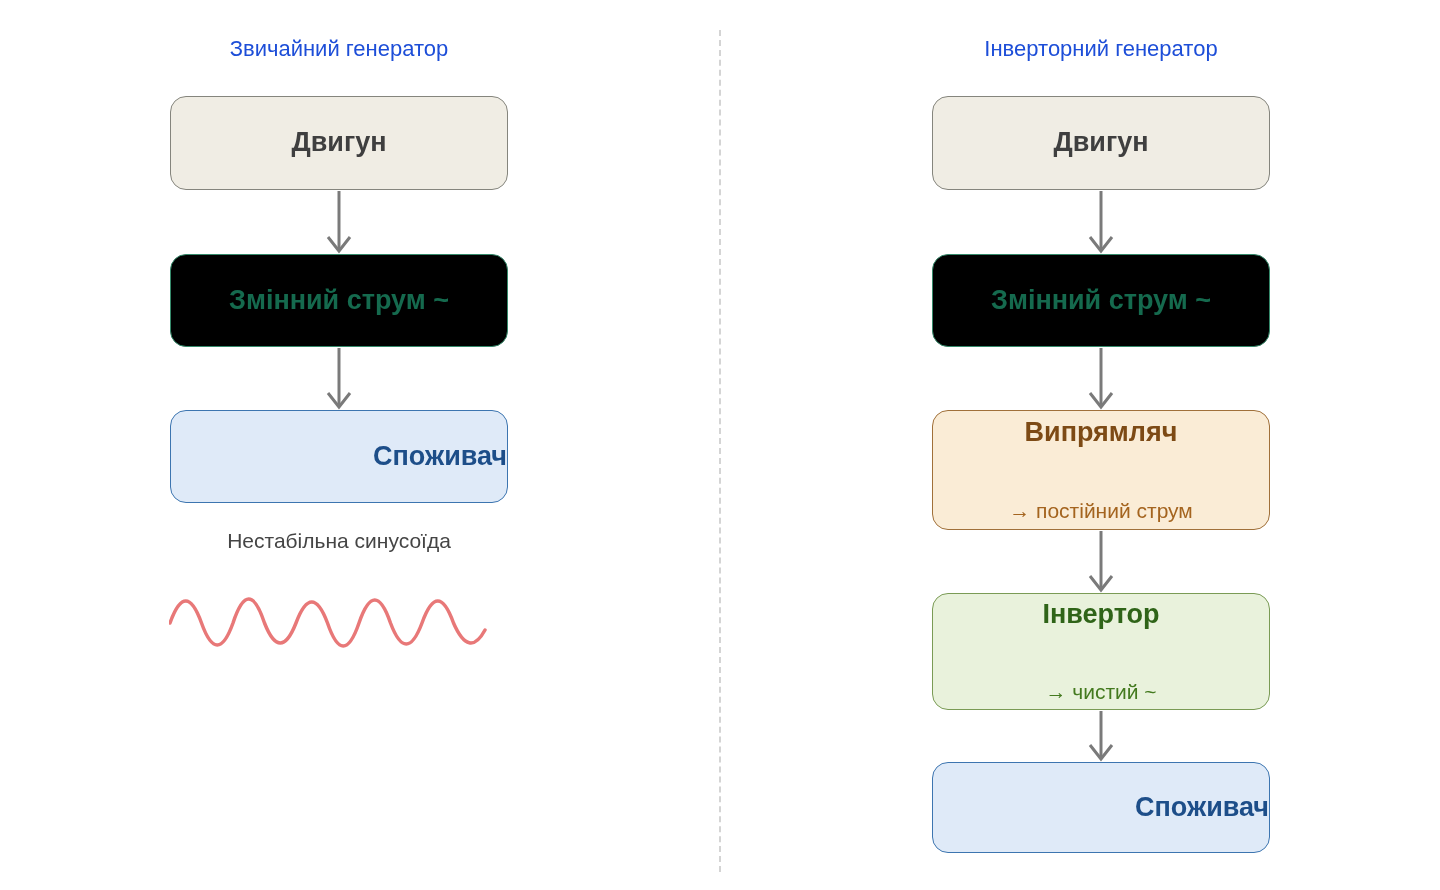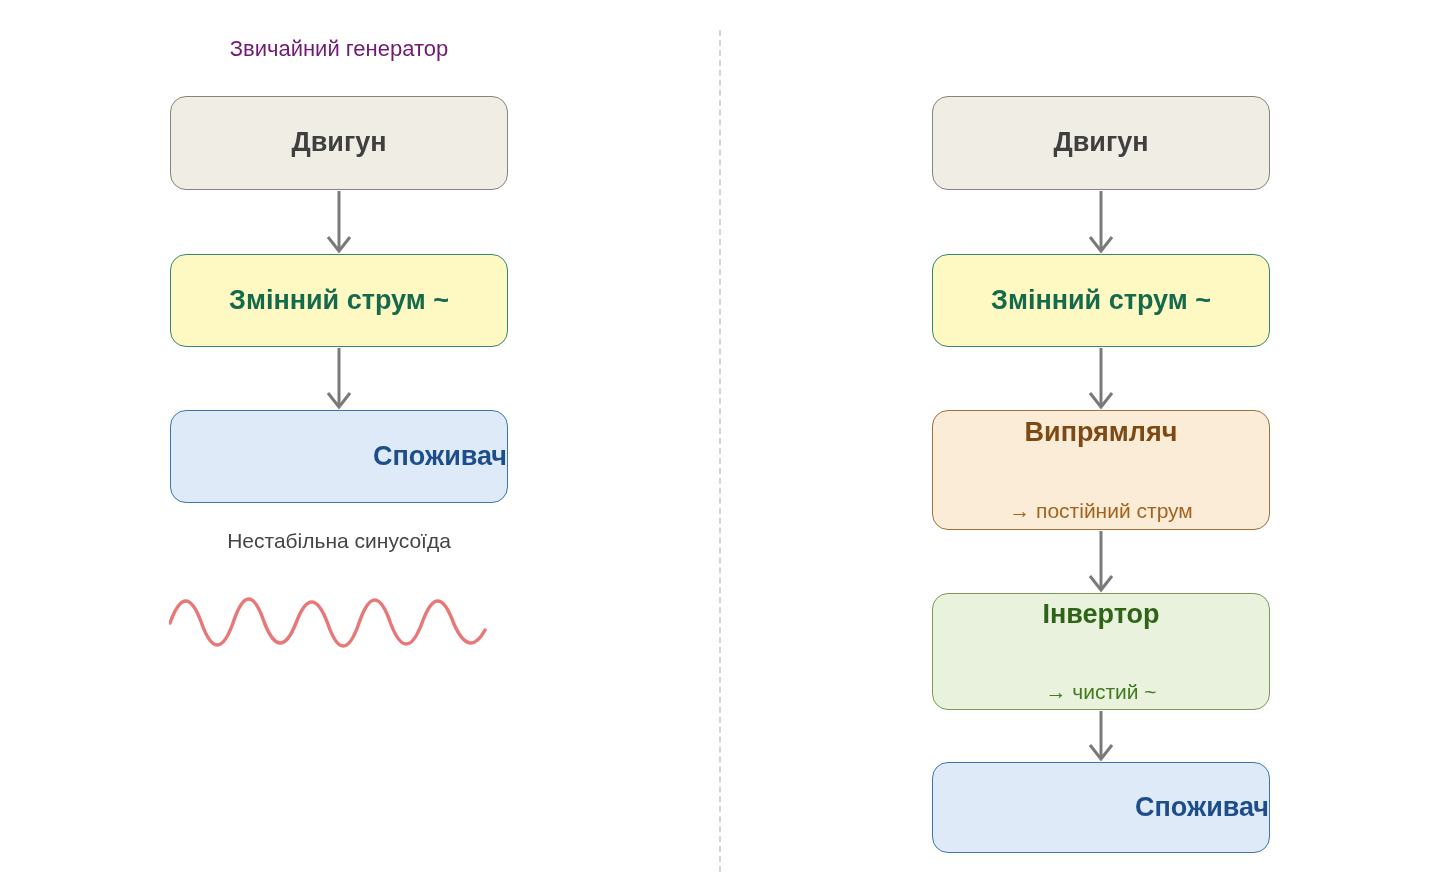--- a/index.html
+++ b/index.html
@@ -22,7 +22,7 @@
   .col-title{
     position:absolute;top:36px;left:0;width:100%;
     margin:0;text-align:center;
-    font-size:22px;font-weight:400;color:#701a75;
+    font-size:22px;font-weight:400;color:#1d4ed8;
   }
   .box{
     position:absolute;left:0;width:338px;

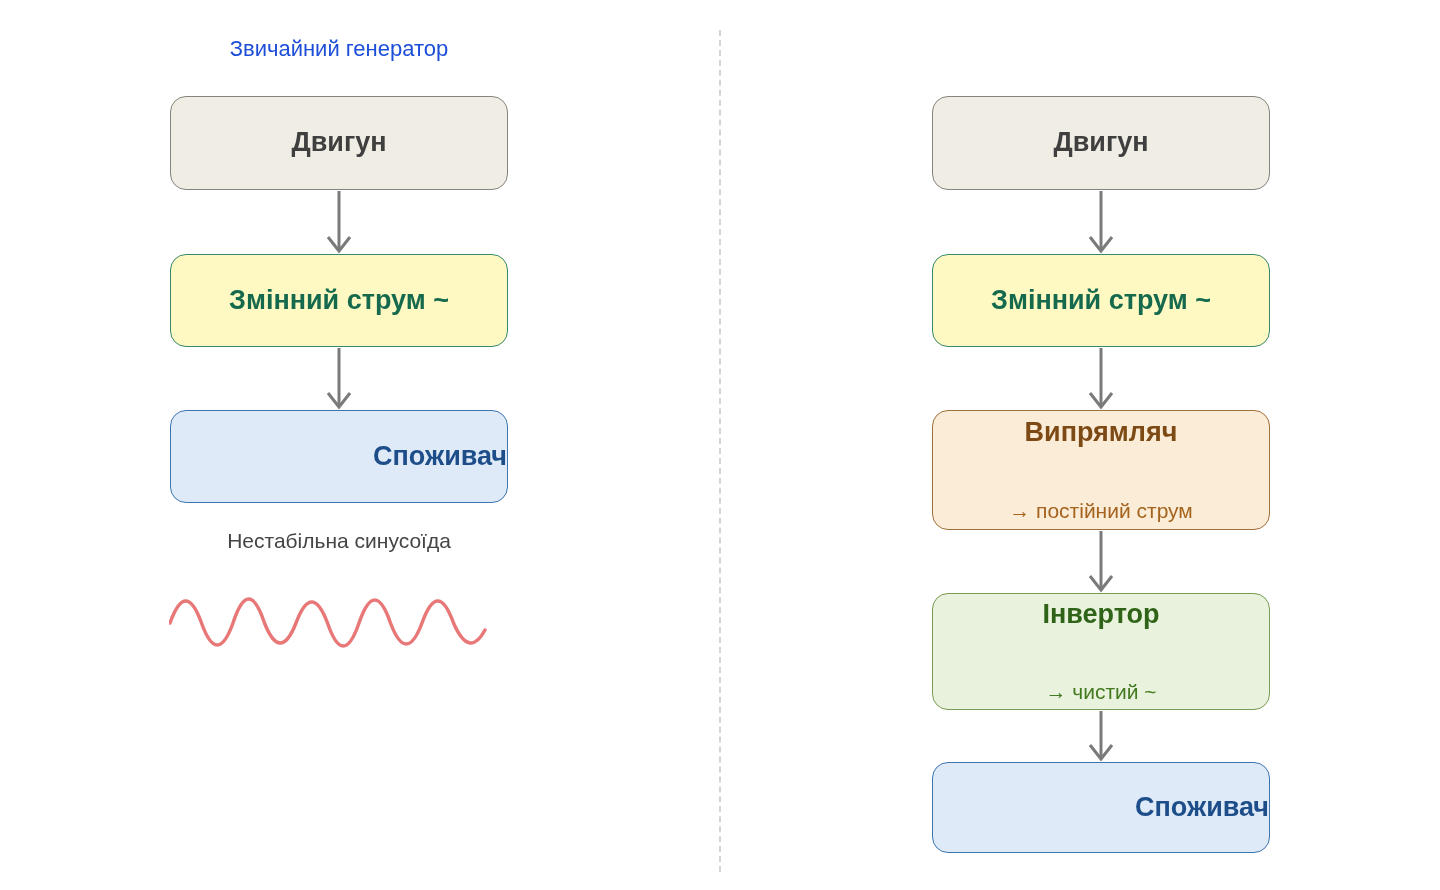--- a/index.html
+++ b/index.html
@@ -115,6 +115,7 @@
   </section>
 
   <section class="column right">
+    <h2 class="col-title">Інверторний генератор</h2>
 
     <div class="box engine r-b1">
       <span class="box-label">Двигун</span>

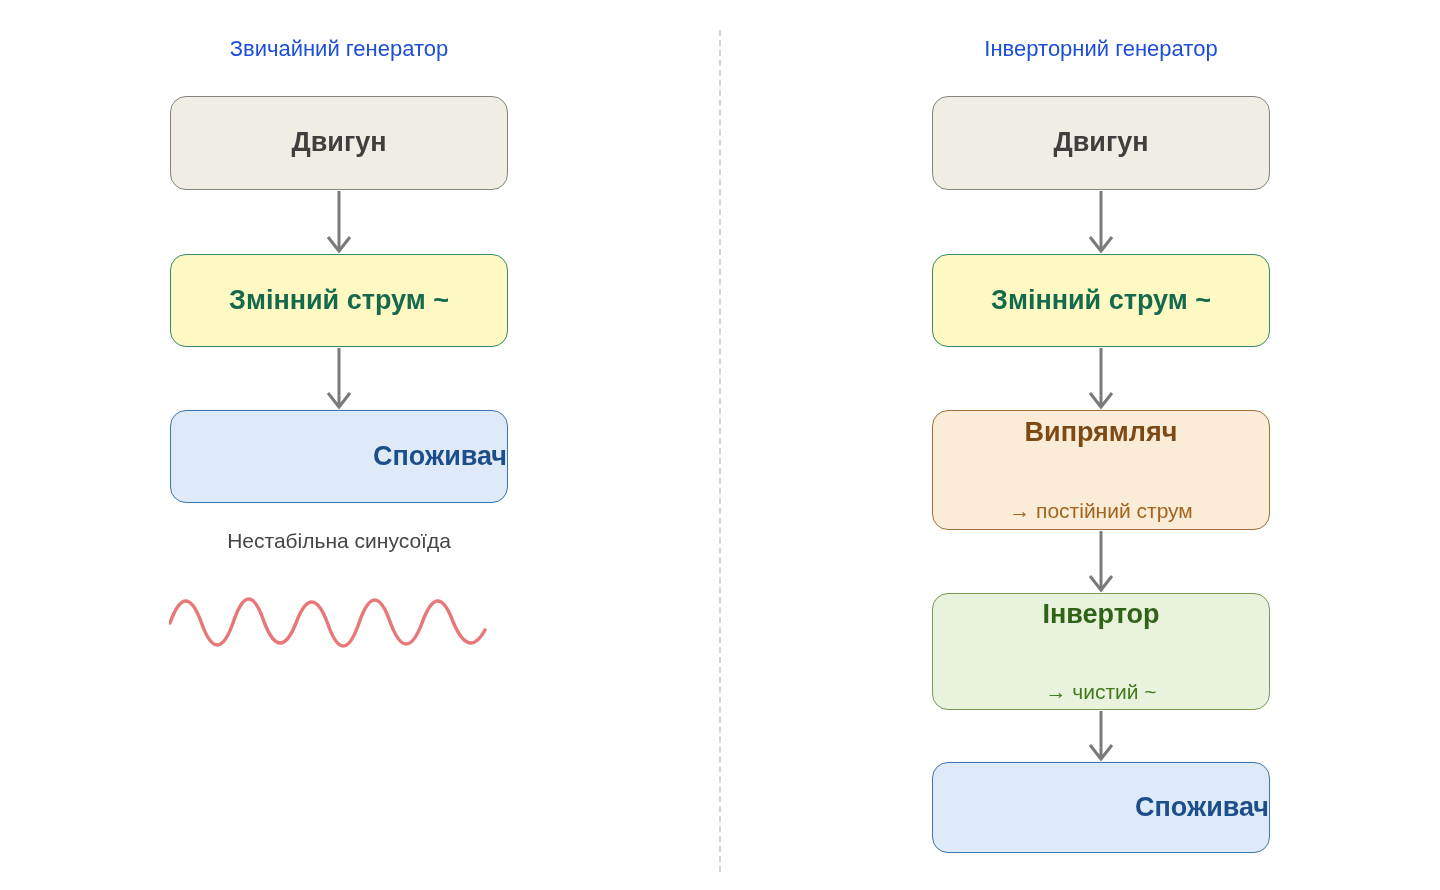--- a/index.html
+++ b/index.html
@@ -37,7 +37,7 @@
 
   .engine   {background:#f0ede4;border:1.5px solid #85857d;}
   .engine   .box-label{color:#3f3f3f;}
-  .ac       {background:#fef9c3;border:1.5px solid #35896a;}
+  .ac       {background:#000000;border:1.5px solid #35896a;}
   .ac       .box-label{color:#156a4e;}
   .consumer {background:#dfeaf8;border:1.5px solid #3d75b0;align-items:flex-end;}
   .consumer .box-label{color:#1d4e89;}

